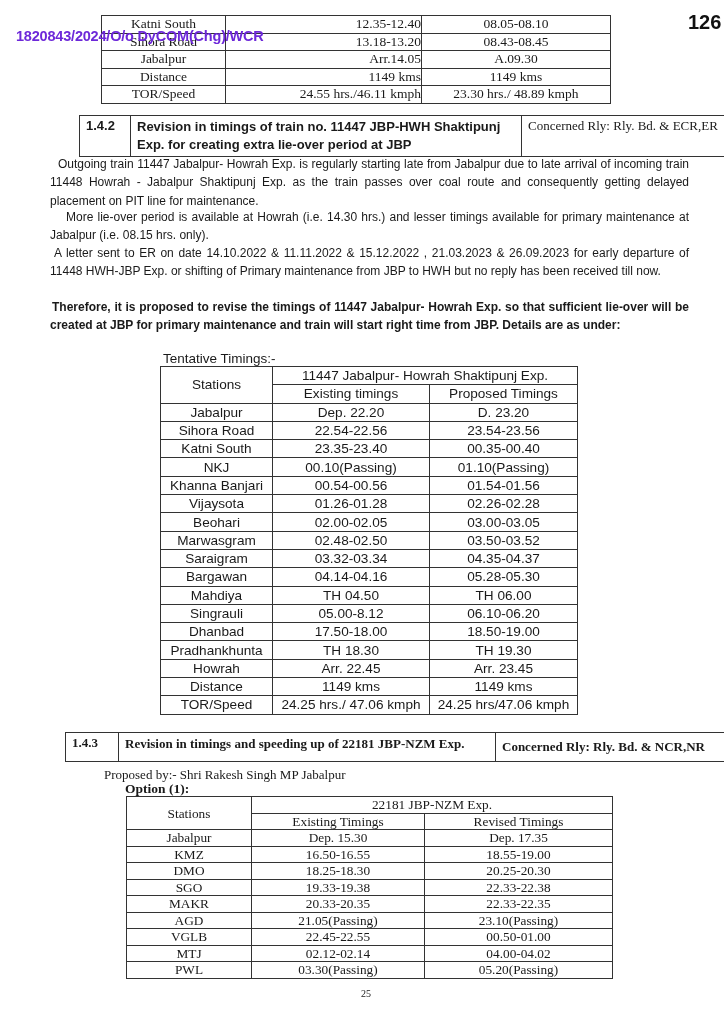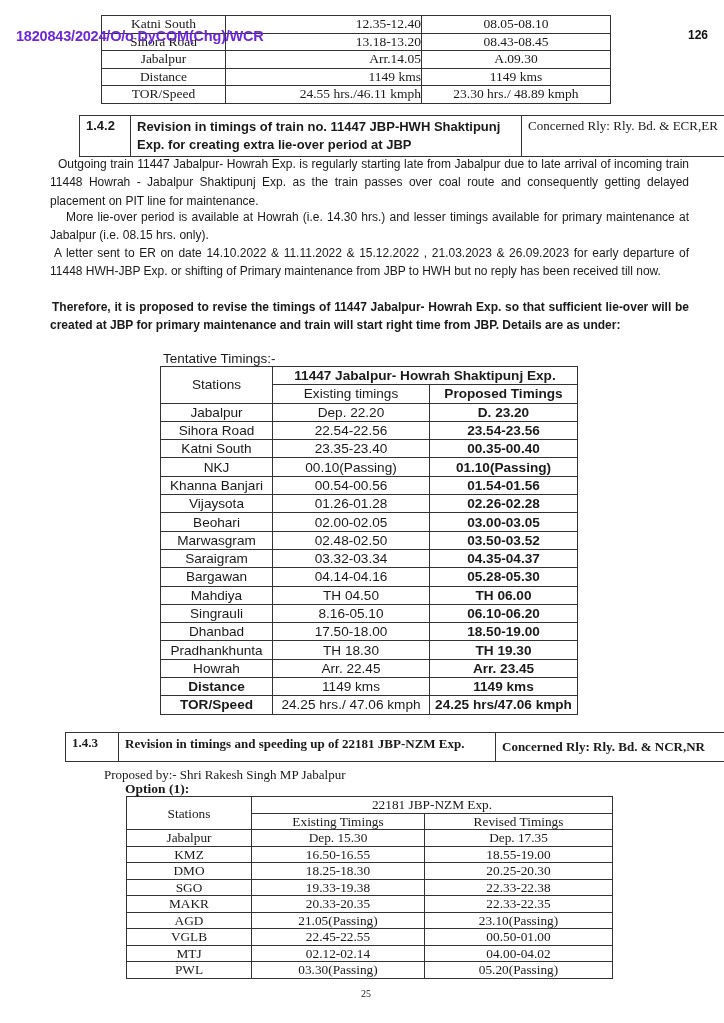--- a/index.html
+++ b/index.html
@@ -14,7 +14,7 @@
   #top-table td.c2 { width: 195px; text-align: right; }
 
   #stamp { position: absolute; left: 16px; top: 28px; font-family: "Liberation Sans", sans-serif; font-weight: bold; font-size: 14.5px; letter-spacing: -0.2px; color: #6d28d9; background: transparent; }
-  #page-num { position: absolute; left: 688px; top: 28px; font-family: "Liberation Sans", sans-serif; font-weight: bold; font-size: 12px; color: #111; }
+  #page-num { position: absolute; left: 688px; top: 11px; font-family: "Liberation Sans", sans-serif; font-weight: bold; font-size: 20px; color: #111; }
 
   
   .sec-box { position: absolute; border: 1px solid #333; font-family: "Liberation Sans", sans-serif; font-size: 13px; }

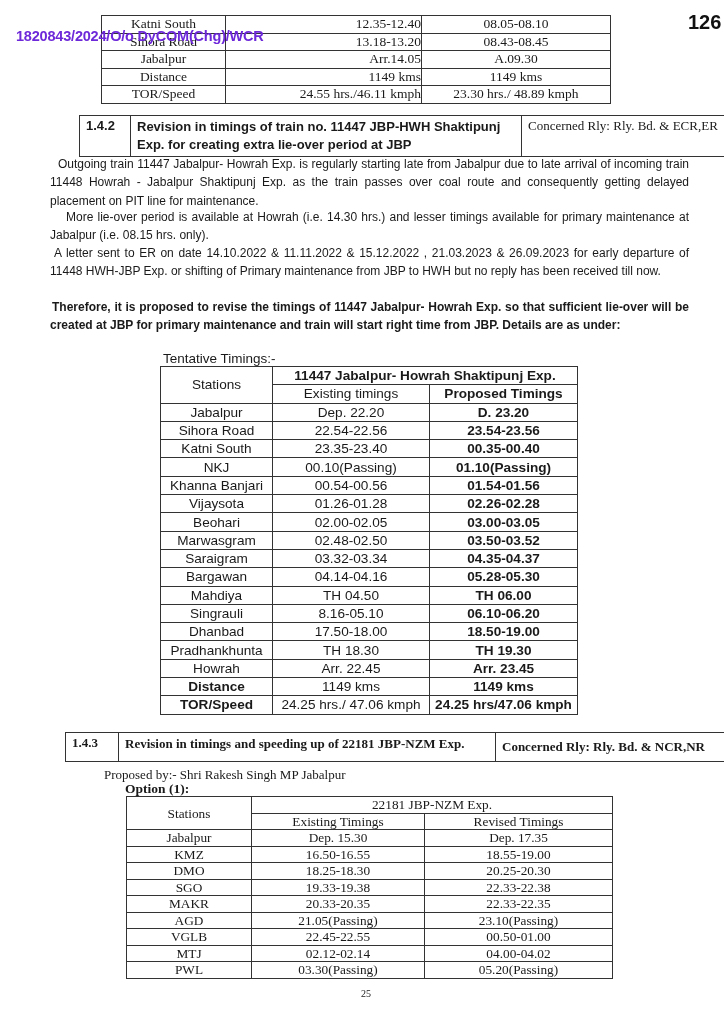--- a/index.html
+++ b/index.html
@@ -38,7 +38,7 @@
   #table-11447 td { height: 17.3px; line-height: 17px; }
   #table-11447 td.st { width: 111px; }
   #table-11447 td.ex { width: 156px; }
-  #table-11447 .b { font-weight: bold; border-radius: 8px; }
+  #table-11447 .b { font-weight: normal; border-radius: 8px; }
 
   #proposed-by { position: absolute; left: 85px; top: 767px; font-family: "Liberation Serif", serif; font-size: 13px; margin-left: 19px; }
   #option-label { position: absolute; left: 125px; top: 781px; font-family: "Liberation Serif", serif; font-size: 13.5px; font-weight: bold; }

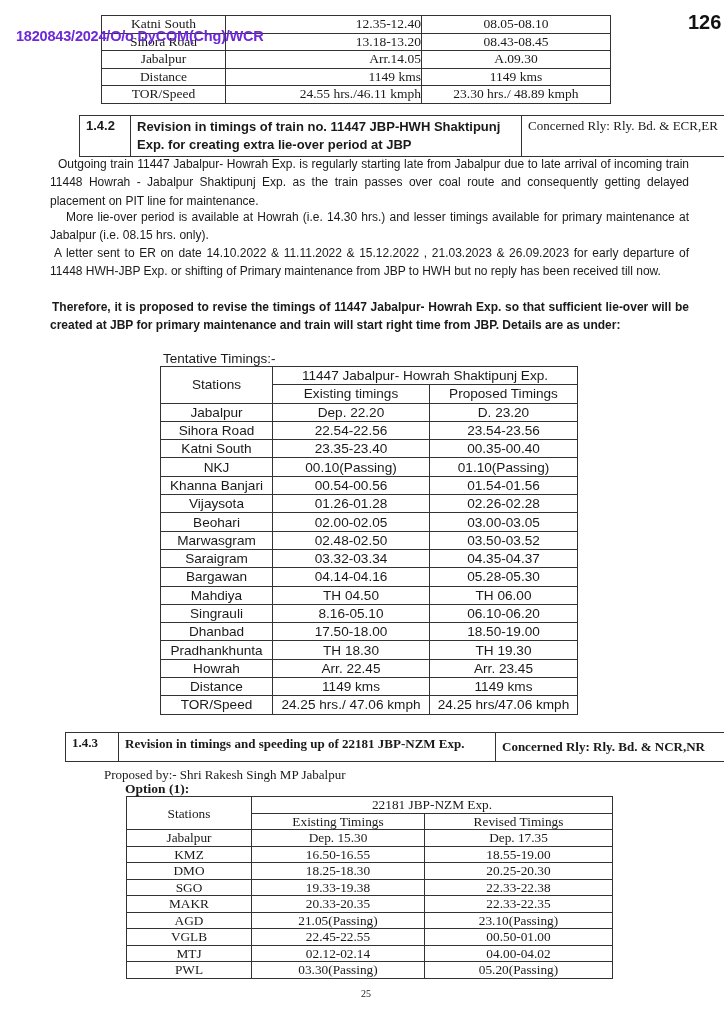--- a/index.html
+++ b/index.html
@@ -173,7 +173,7 @@
       </tr>
       <tr>
         <td class="st">Singrauli</td>
-        <td class="ex">8.16-05.10</td>
+        <td class="ex">05.00-8.12</td>
         <td class="b">06.10-06.20</td>
       </tr>
       <tr>

